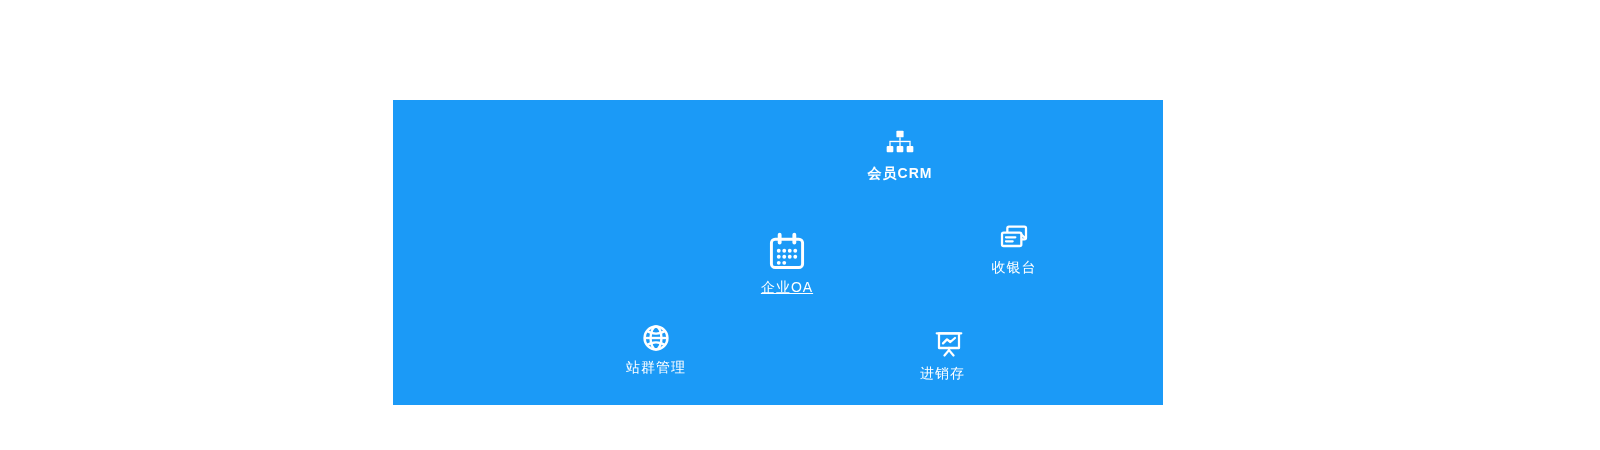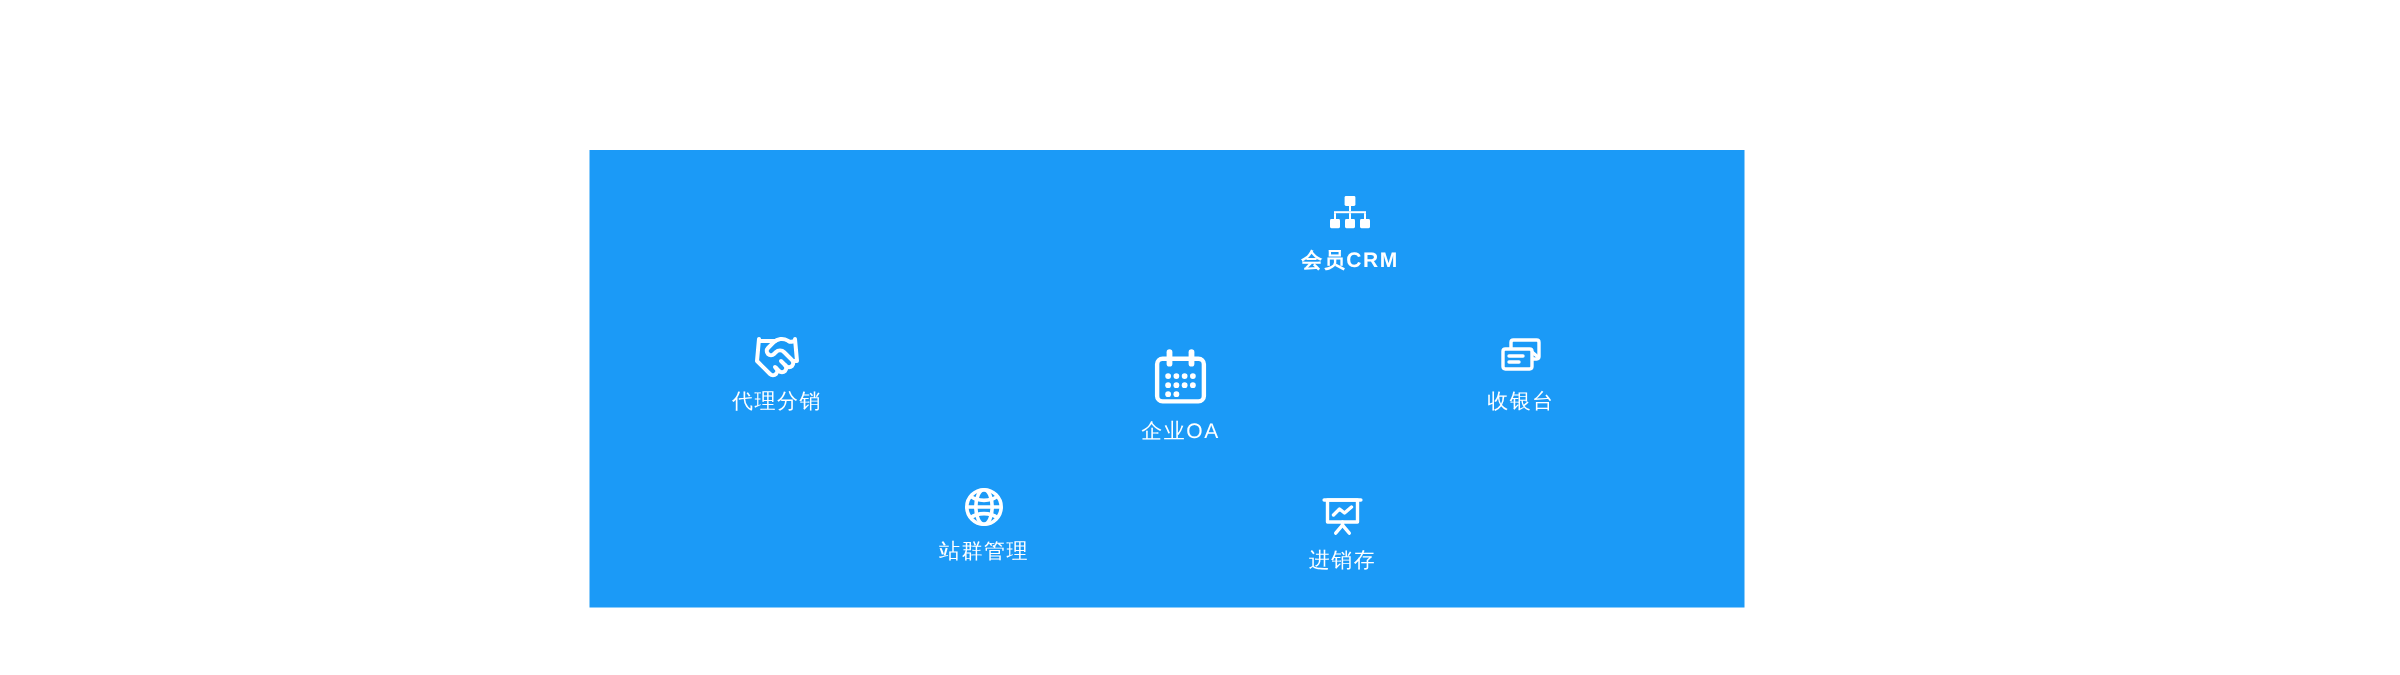--- a/index.html
+++ b/index.html
@@ -67,18 +67,6 @@
     <span class="label">会员CRM</span>
   </div>
 
-  <div class="feature-item item-agent" style="color: rgb(255, 255, 255);">
-    <span class="icon-wrap">
-      <svg viewBox="0 0 24 24" width="38" height="32" fill="none" stroke="currentColor" stroke-width="2" stroke-linecap="round" stroke-linejoin="round">
-        <path d="m11 17 2 2a1 1 0 1 0 3-3"></path>
-        <path d="m14 14 2.5 2.5a1 1 0 1 0 3-3l-3.88-3.88a3 3 0 0 0-4.24 0l-.88.88a1 1 0 1 1-3-3l2.81-2.81a5.79 5.79 0 0 1 7.06-.87l.47.28a2 2 0 0 0 1.42.25L21 4"></path>
-        <path d="m21 3 1 11h-2"></path>
-        <path d="M3 3 2 14l6.5 6.5a1 1 0 1 0 3-3"></path>
-        <path d="M3 4h8"></path>
-      </svg>
-    </span>
-    <span class="label">代理分销</span>
-  </div>
 
   <div class="feature-item item-oa" style="color: rgb(255, 255, 255);">
     <span class="icon-wrap">

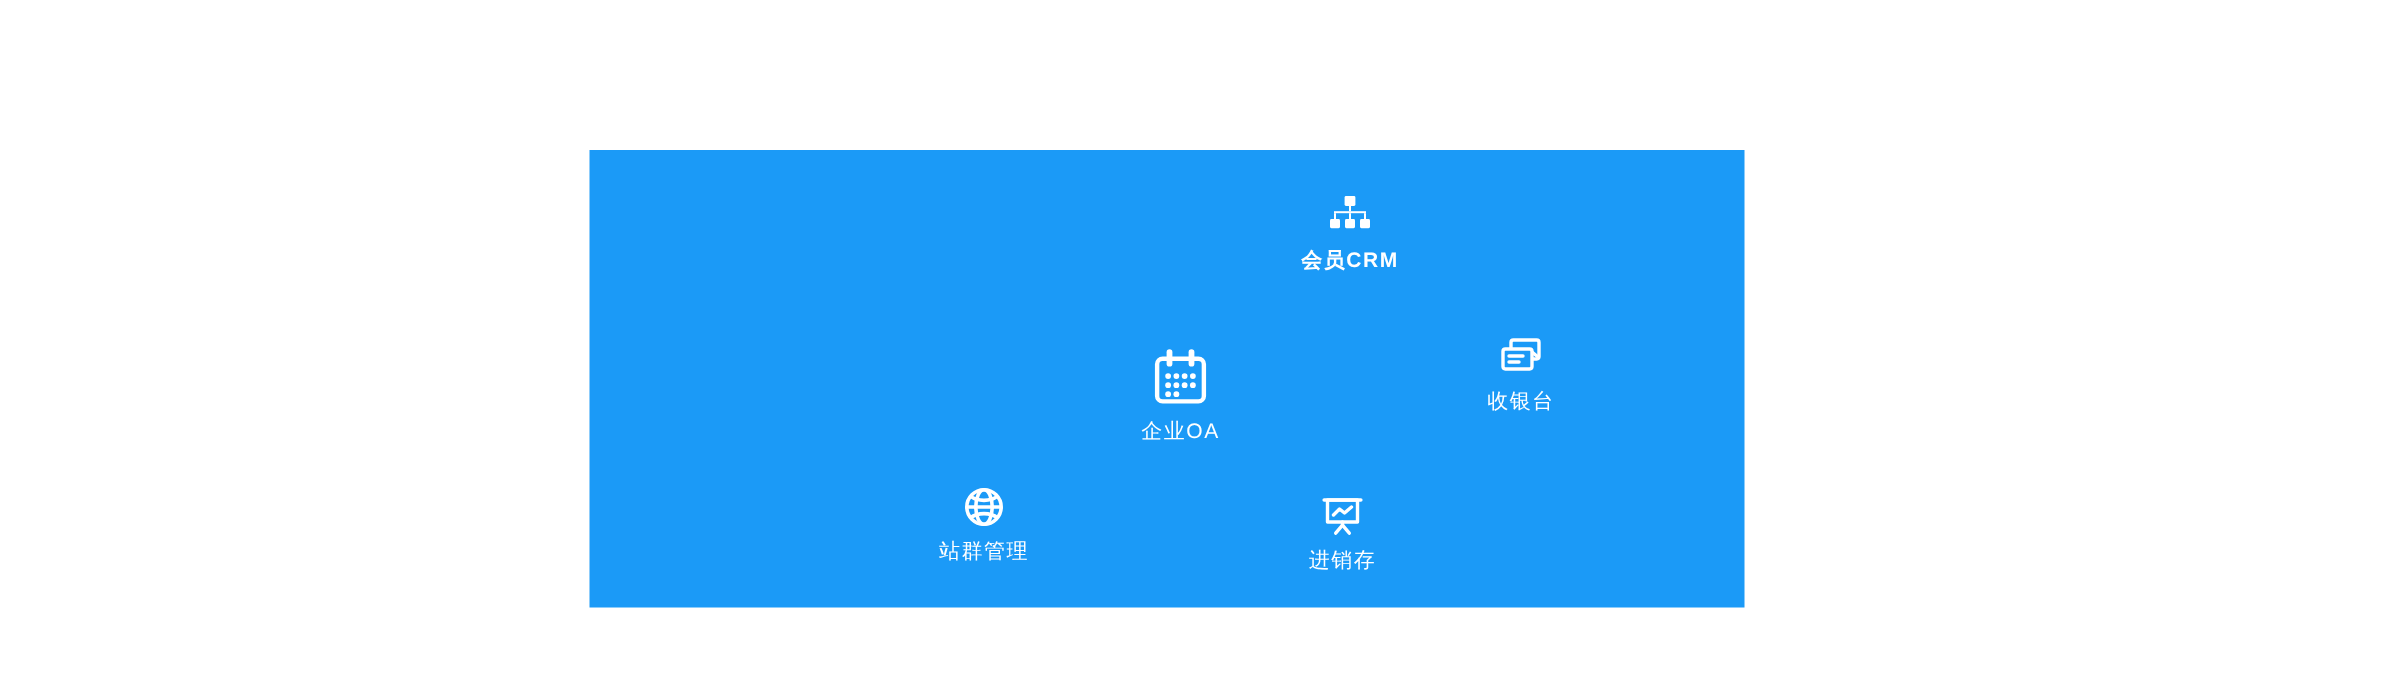--- a/index.html
+++ b/index.html
@@ -39,7 +39,7 @@
   .item-employee      { left: 220px; top: 16px;  }
   .item-crm           { left: 437px; top: 28px; font-weight: bold;  }
   .item-agent         { left: 55px;  top: 122px; }
-  .item-oa            { left: 324px; top: 130px; }
+  .item-oa            { left: 324px; top: 130px; text-decoration: underline; }
   .item-cashier       { left: 551px; top: 122px; }
   .item-sitegroup     { left: 193px; top: 222px; }
   .item-inventory     { left: 432px; top: 228px; }

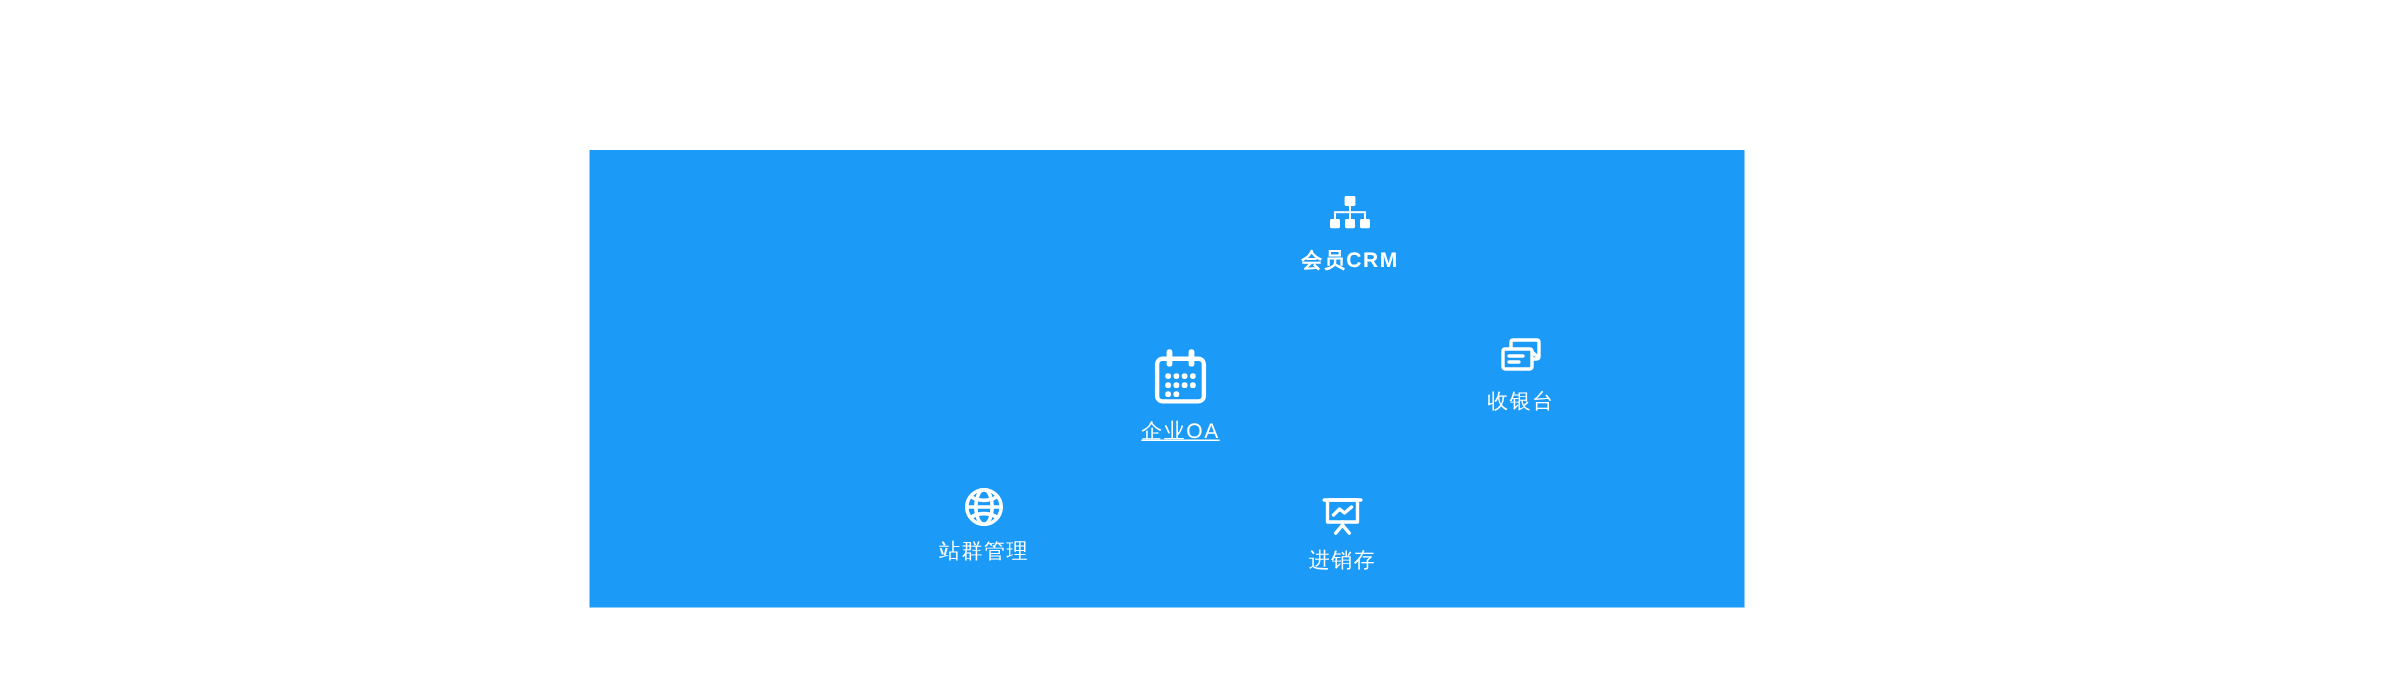--- a/index.html
+++ b/index.html
@@ -42,7 +42,7 @@
   .item-oa            { left: 324px; top: 130px; text-decoration: underline; }
   .item-cashier       { left: 551px; top: 122px; }
   .item-sitegroup     { left: 193px; top: 222px; }
-  .item-inventory     { left: 432px; top: 228px; }
+  .item-inventory     { left: 432px; top: 228px; align-items: flex-end; }
 </style>
 </head>
 <body>

